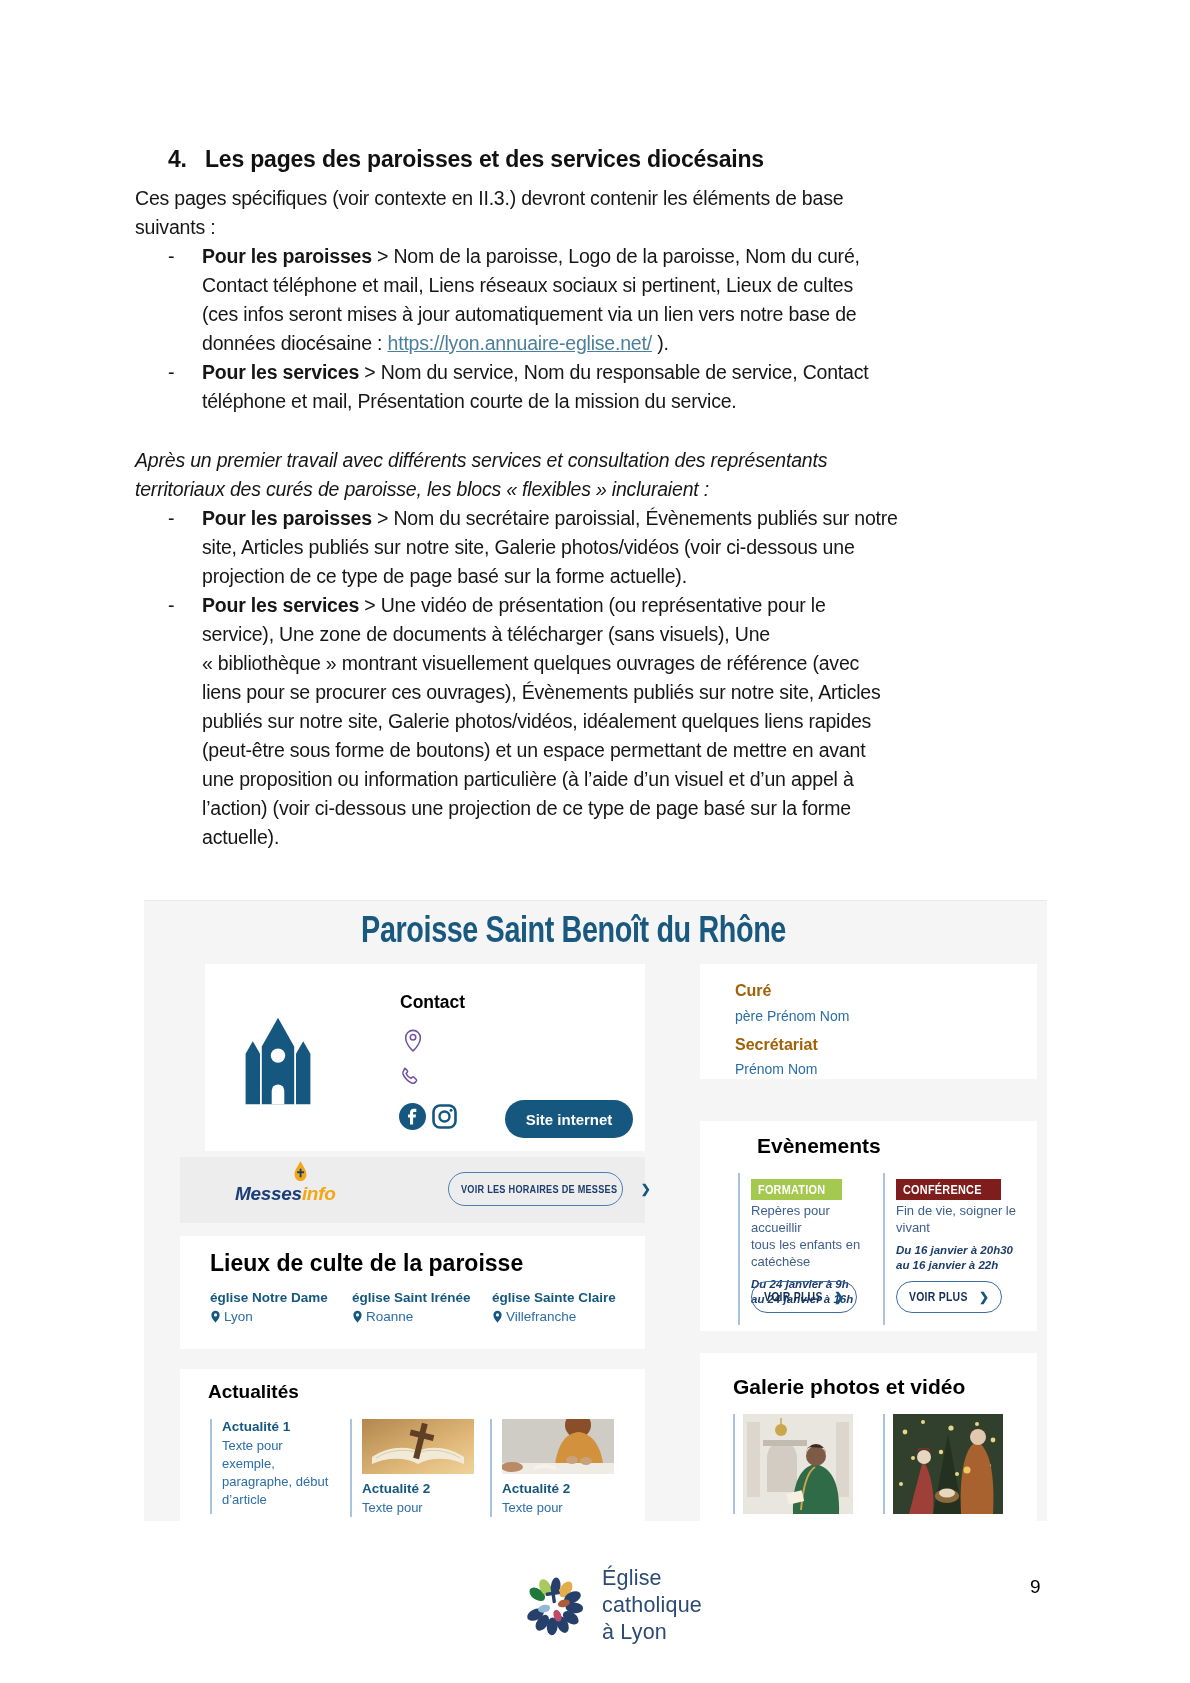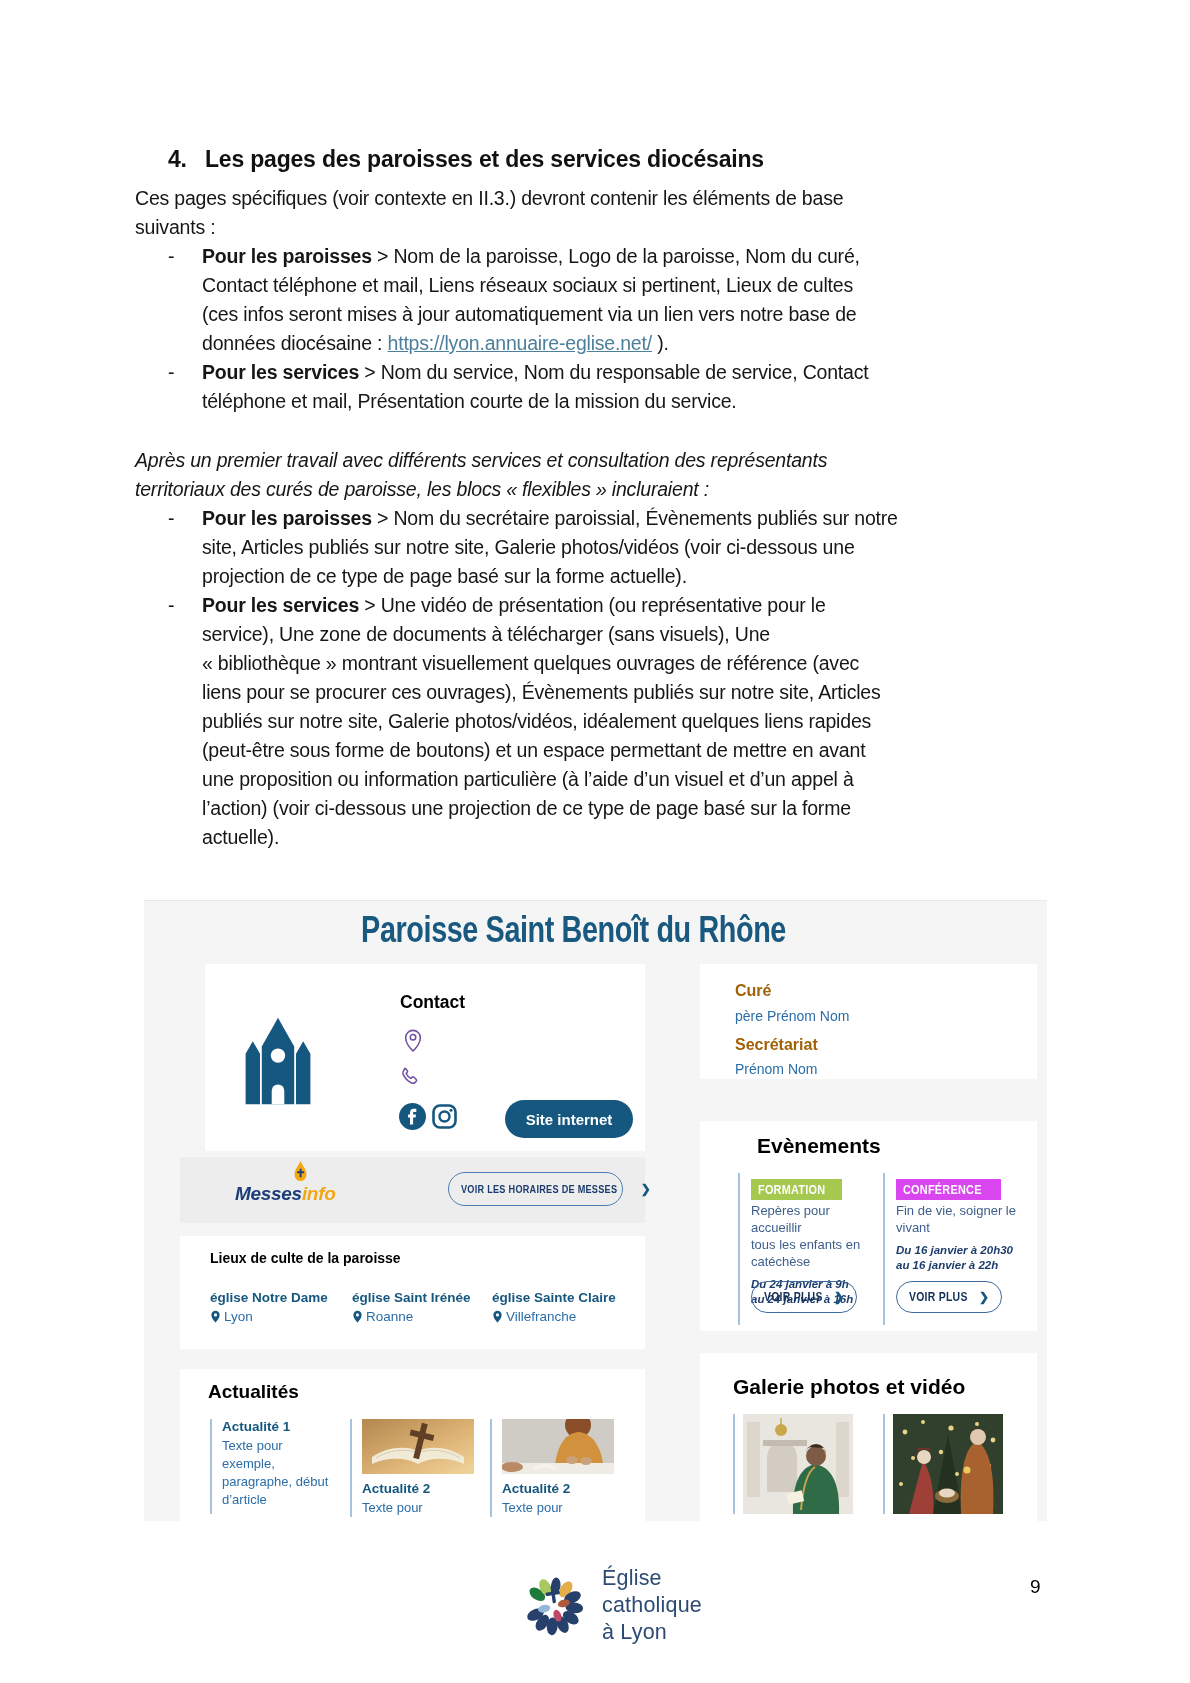--- a/index.html
+++ b/index.html
@@ -78,7 +78,7 @@
   .e-col2{left:183px;width:150px;}
   .e-badge{display:inline-block;color:#fff;font-weight:bold;font-size:12.5px;padding:4px 7px 3px;margin-top:6px;}
   .ev-badge-0{background:#a5c94f;}
-  .ev-badge-1{background:#d946ef;}
+  .ev-badge-1{background:#7f1d1d;}
   .e-title{margin-top:2px;font-size:13px;line-height:17px;color:#3e5e8c;}
   .e-dates{margin-top:7px;font-size:11.5px;line-height:15px;color:#1d3c6b;font-weight:bold;font-style:italic;}
   .e-btn{top:108px;width:106px;height:32px;padding:0 12px;font-size:12px;box-sizing:border-box;border-color:#3e6ca0;color:#132f57;}

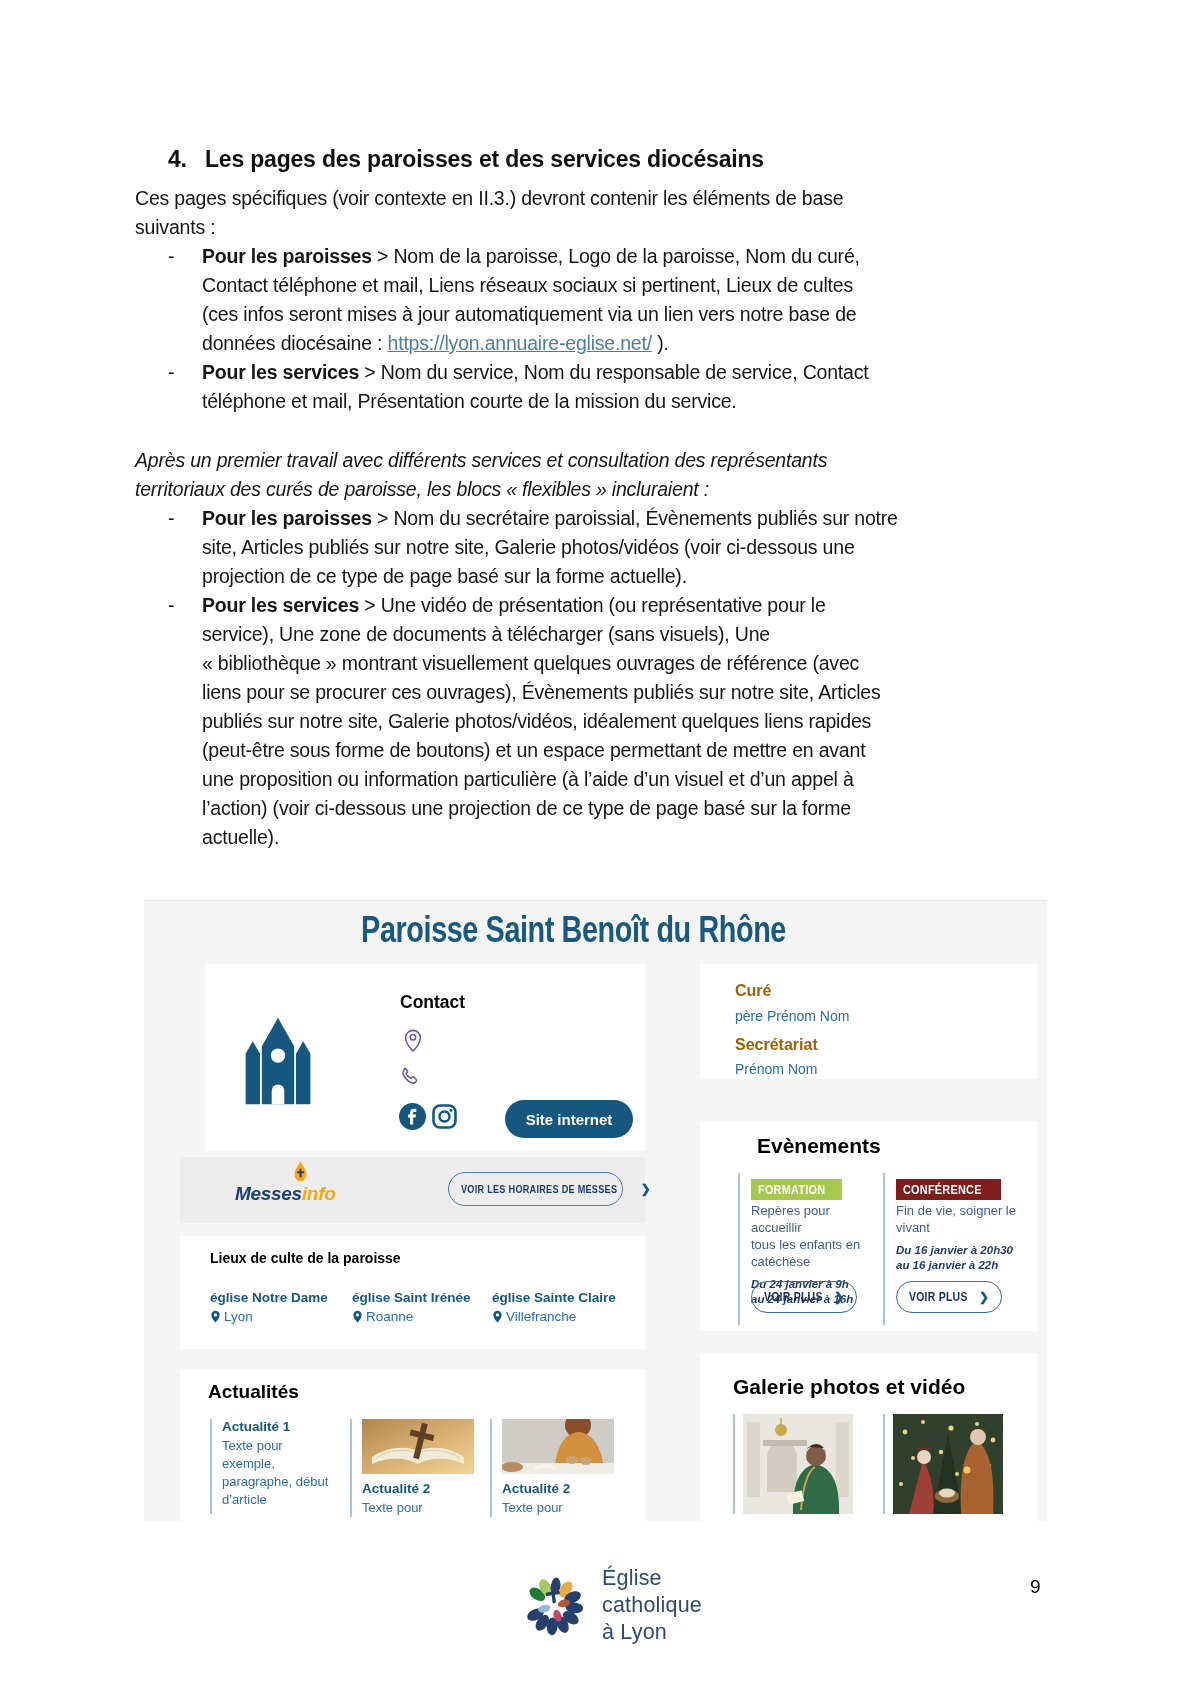--- a/index.html
+++ b/index.html
@@ -52,7 +52,7 @@
 
   
   .card-lieux{left:36px;top:335px;width:465px;height:113px;}
-  .l-head{left:30px;top:14px;font-size:14px;text-align:center;}
+  .l-head{left:30px;top:14px;font-size:23px;text-align:center;}
   .l-col{position:absolute;top:54px;font-size:13.5px;}
   .l-name{font-weight:bold;color:#15577f;}
   .l-city{margin-top:4px;color:#2b6da8;display:flex;align-items:center;gap:3px;}

